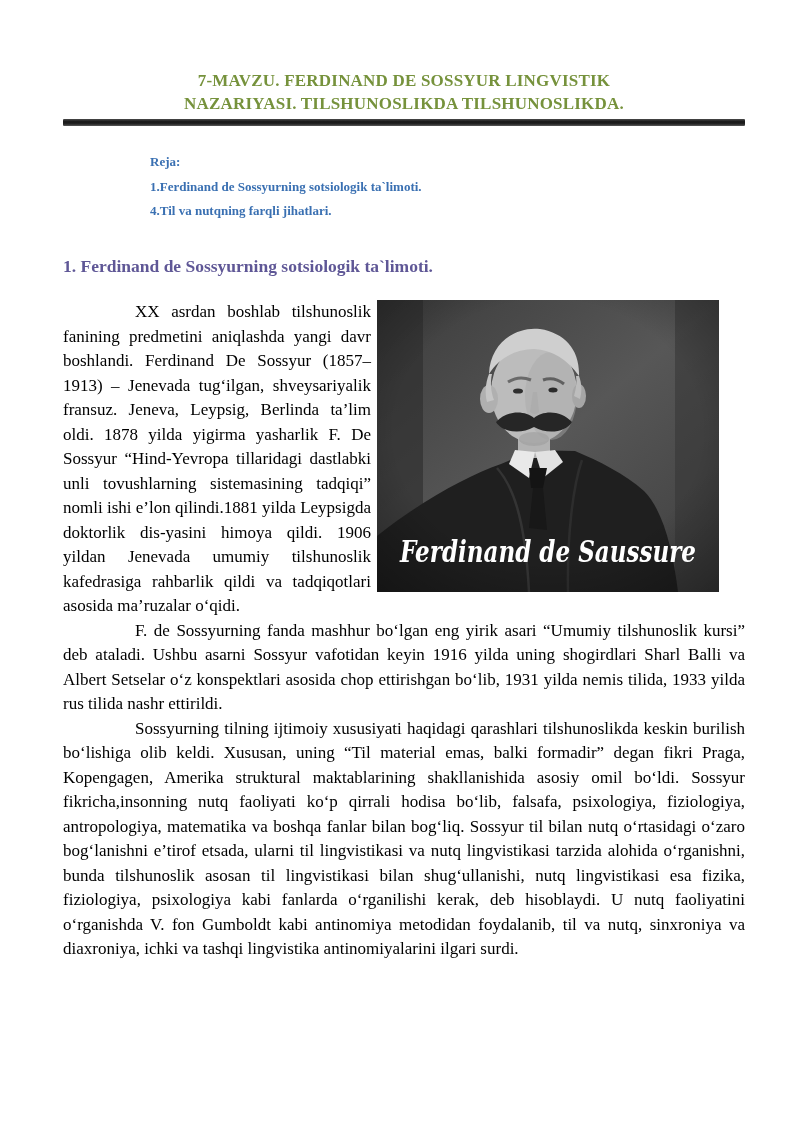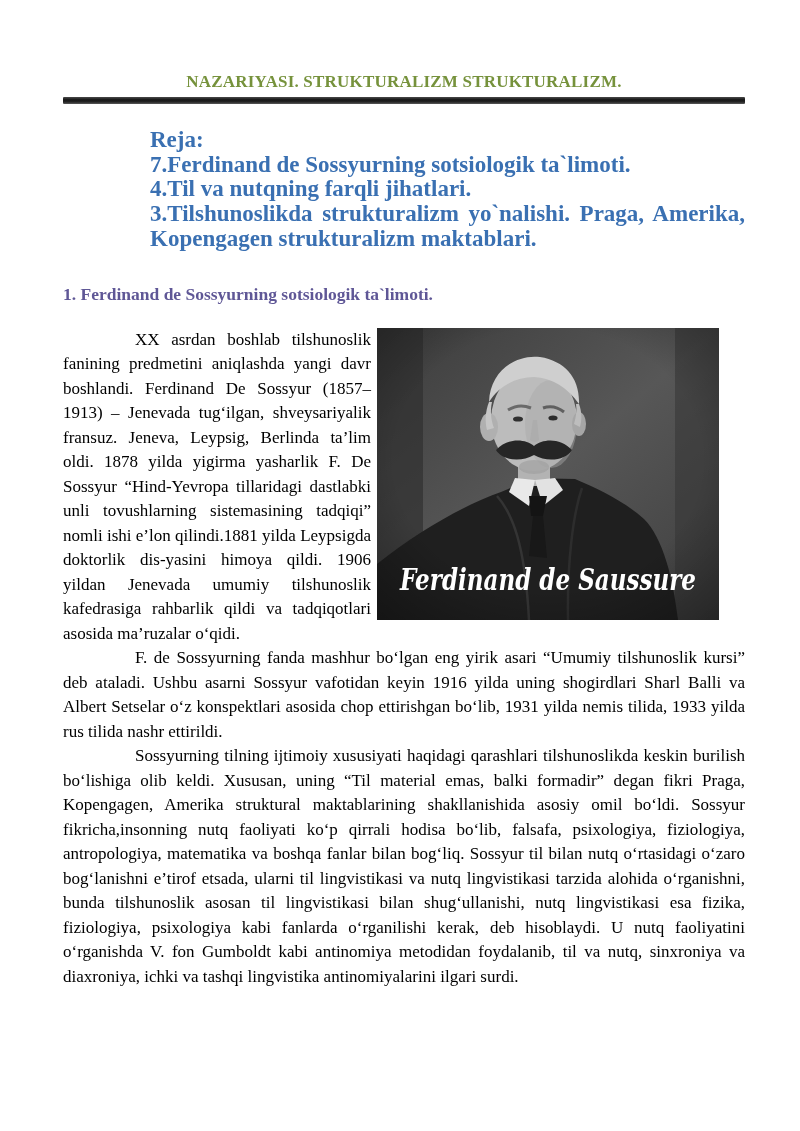--- a/index.html
+++ b/index.html
@@ -78,6 +78,7 @@
 <div class="page">
 
   <div class="doc-title">
+    <div class="t-line1">7-MAVZU. FERDINAND DE SOSSYUR LINGVISTIK</div>
     <div class="t-line2">NAZARIYASI. STRUKTURALIZM STRUKTURALIZM.</div>
   </div>
 

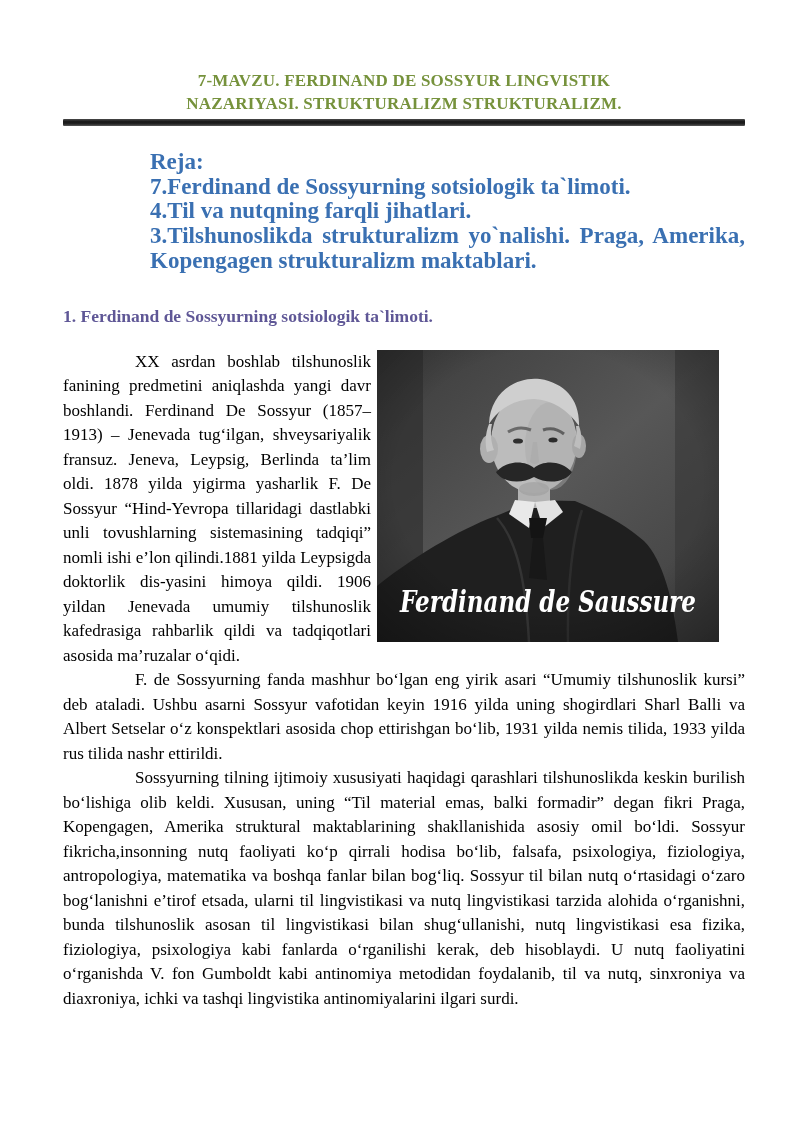--- a/index.html
+++ b/index.html
@@ -79,7 +79,7 @@
 
   <div class="doc-title">
     <div class="t-line1">7-MAVZU. FERDINAND DE SOSSYUR LINGVISTIK</div>
-    <div class="t-line2">NAZARIYASI. STRUKTURALIZM STRUKTURALIZM.</div>
+    <div class="t-line2">NAZARIYASI. TILSHUNOSLIKDA TILSHUNOSLIKDA.</div>
   </div>
 
   <div class="title-rule"></div>

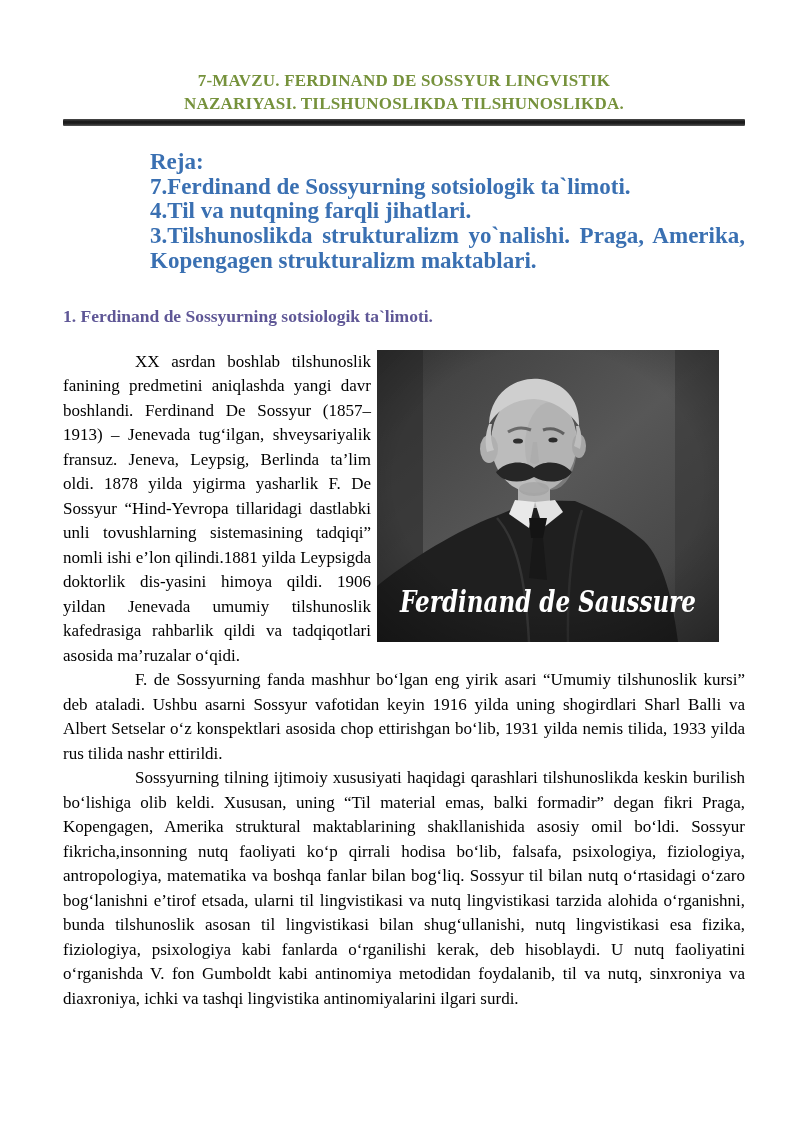--- a/index.html
+++ b/index.html
@@ -41,7 +41,7 @@
     padding-left: 87px;
     color: var(--plan-blue, #3A70B2);
     font-weight: bold;
-    font-size: 23px;
+    font-size: 13px;
     line-height: 24.7px;
     text-align: justify;
   }

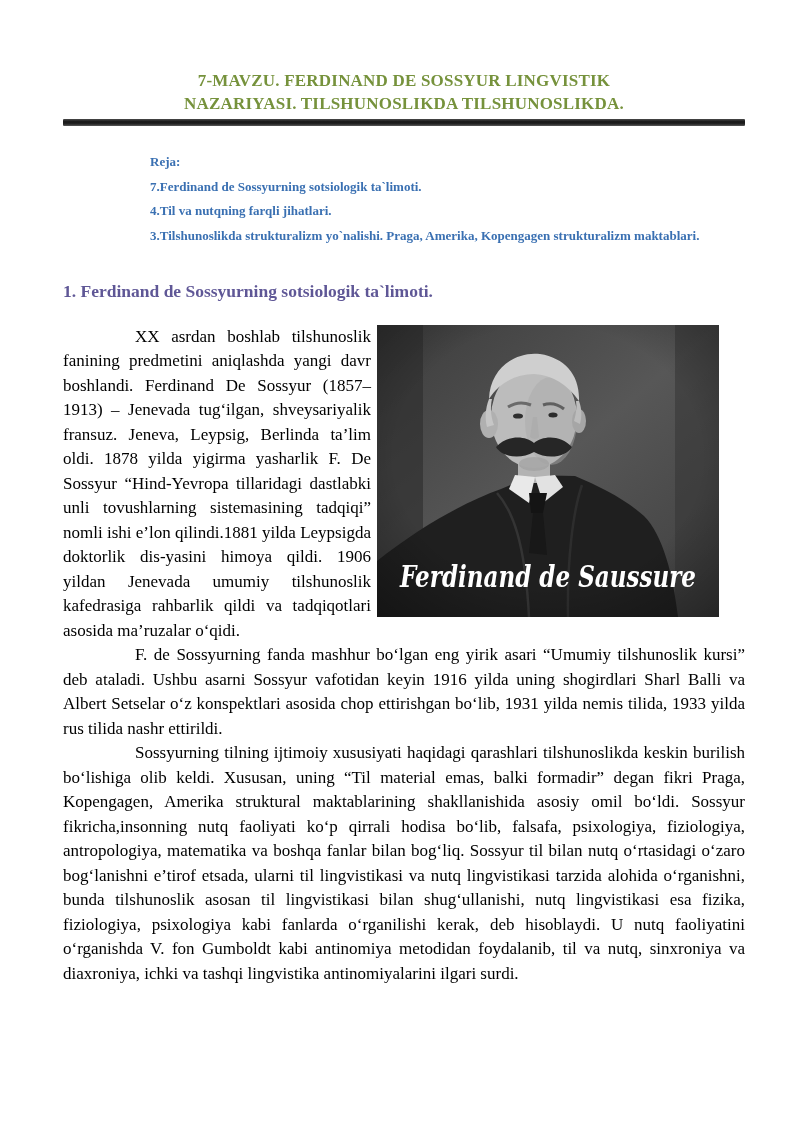--- a/index.html
+++ b/index.html
@@ -86,7 +86,7 @@
 
   <div class="plan-block">
     <div>Reja:</div>
-    <div>7.Ferdinand de Sossyurning sotsiologik ta`limoti.</div>
+    <div>1.Ferdinand de Sossyurning sotsiologik ta`limoti.</div>
     <div>4.Til va nutqning farqli jihatlari.</div>
     <div>3.Tilshunoslikda strukturalizm yo`nalishi. Praga, Amerika, Kopengagen strukturalizm maktablari.</div>
   </div>

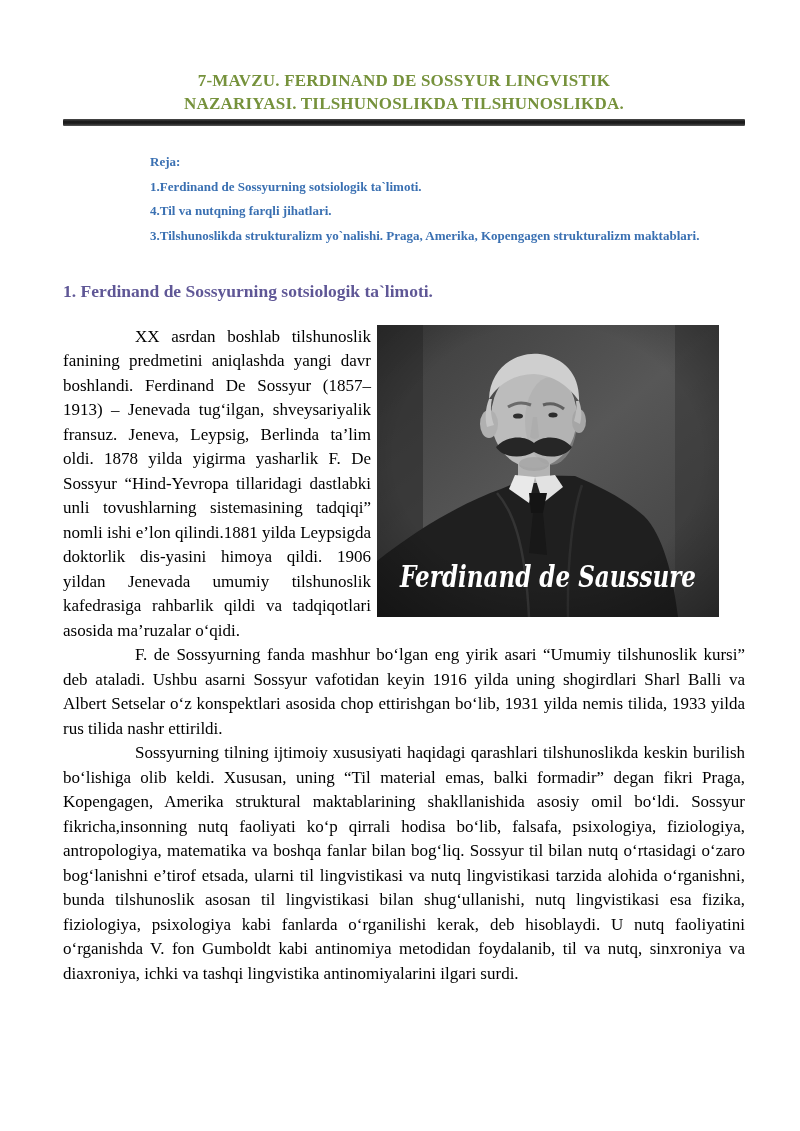--- a/index.html
+++ b/index.html
@@ -88,7 +88,6 @@
     <div>Reja:</div>
     <div>1.Ferdinand de Sossyurning sotsiologik ta`limoti.</div>
     <div>4.Til va nutqning farqli jihatlari.</div>
-    <div>3.Tilshunoslikda strukturalizm yo`nalishi. Praga, Amerika, Kopengagen strukturalizm maktablari.</div>
   </div>
 
   <div class="section-heading">1. Ferdinand de Sossyurning sotsiologik ta`limoti.</div>

